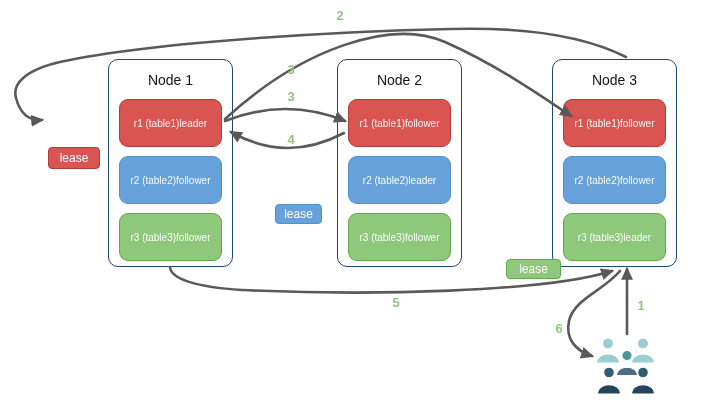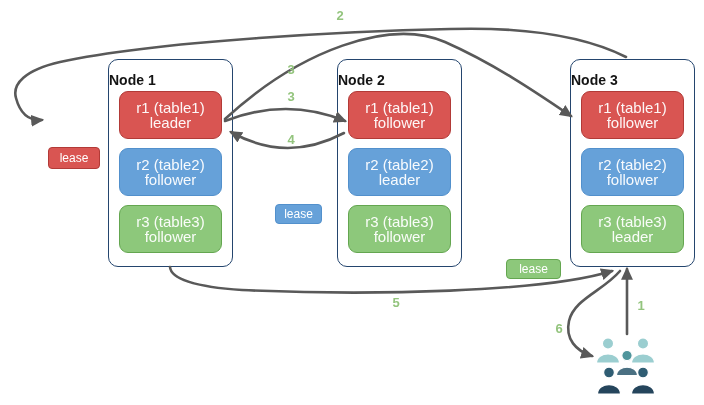--- a/index.html
+++ b/index.html
@@ -13,8 +13,8 @@
     box-sizing:border-box; z-index:1;
   }
   .node-title {
-    padding-top:12px; padding-bottom:2px; text-align:left;
-    font-size:14px; font-weight:bold; color:#141414; line-height:17px;
+    padding-top:12px; padding-bottom:10px; text-align:center;
+    font-size:14px; font-weight:normal; color:#141414; line-height:17px;
   }
   .replica {
     width:103px; height:48px; margin:0 auto 9px auto;

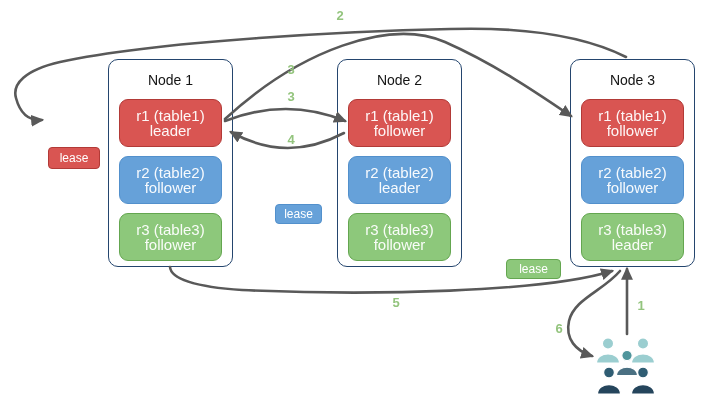--- a/index.html
+++ b/index.html
@@ -70,7 +70,7 @@
     </div>
   </div>
 
-  <div class="node" style="left:570px">
+  <div class="node" style="left:552px">
     <div class="node-title">Node 3</div>
     <div class="replica" style="background-color: rgb(217, 85, 82); border-color: rgb(178, 58, 55);">
       <span>r1 (table1)</span>

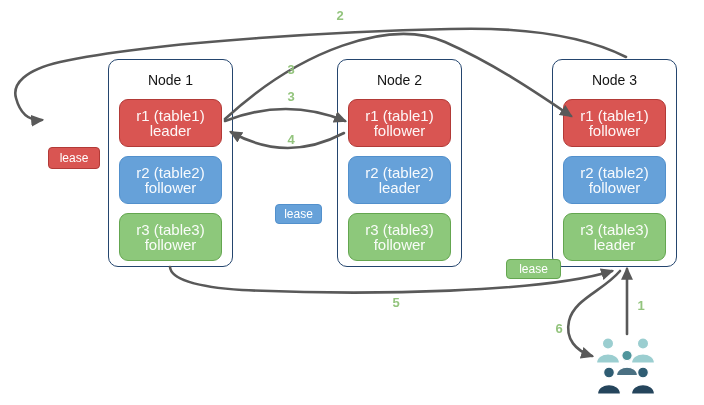--- a/index.html
+++ b/index.html
@@ -19,8 +19,8 @@
   .replica {
     width:103px; height:48px; margin:0 auto 9px auto;
     border:1.5px solid transparent; border-radius:9px; box-sizing:border-box;
-    display:flex; flex-direction:column; align-items:center; justify-content:center;
-    color:rgba(255,255,255,0.95); font-size:15px; line-height:15px; text-align:center;
+    display:flex; flex-direction:row; align-items:center; justify-content:center;
+    color:rgba(255,255,255,0.95); font-size:10px; line-height:15px; text-align:center;
   }
   .lease {
     position:absolute; border:1.5px solid transparent; border-radius:4px;

